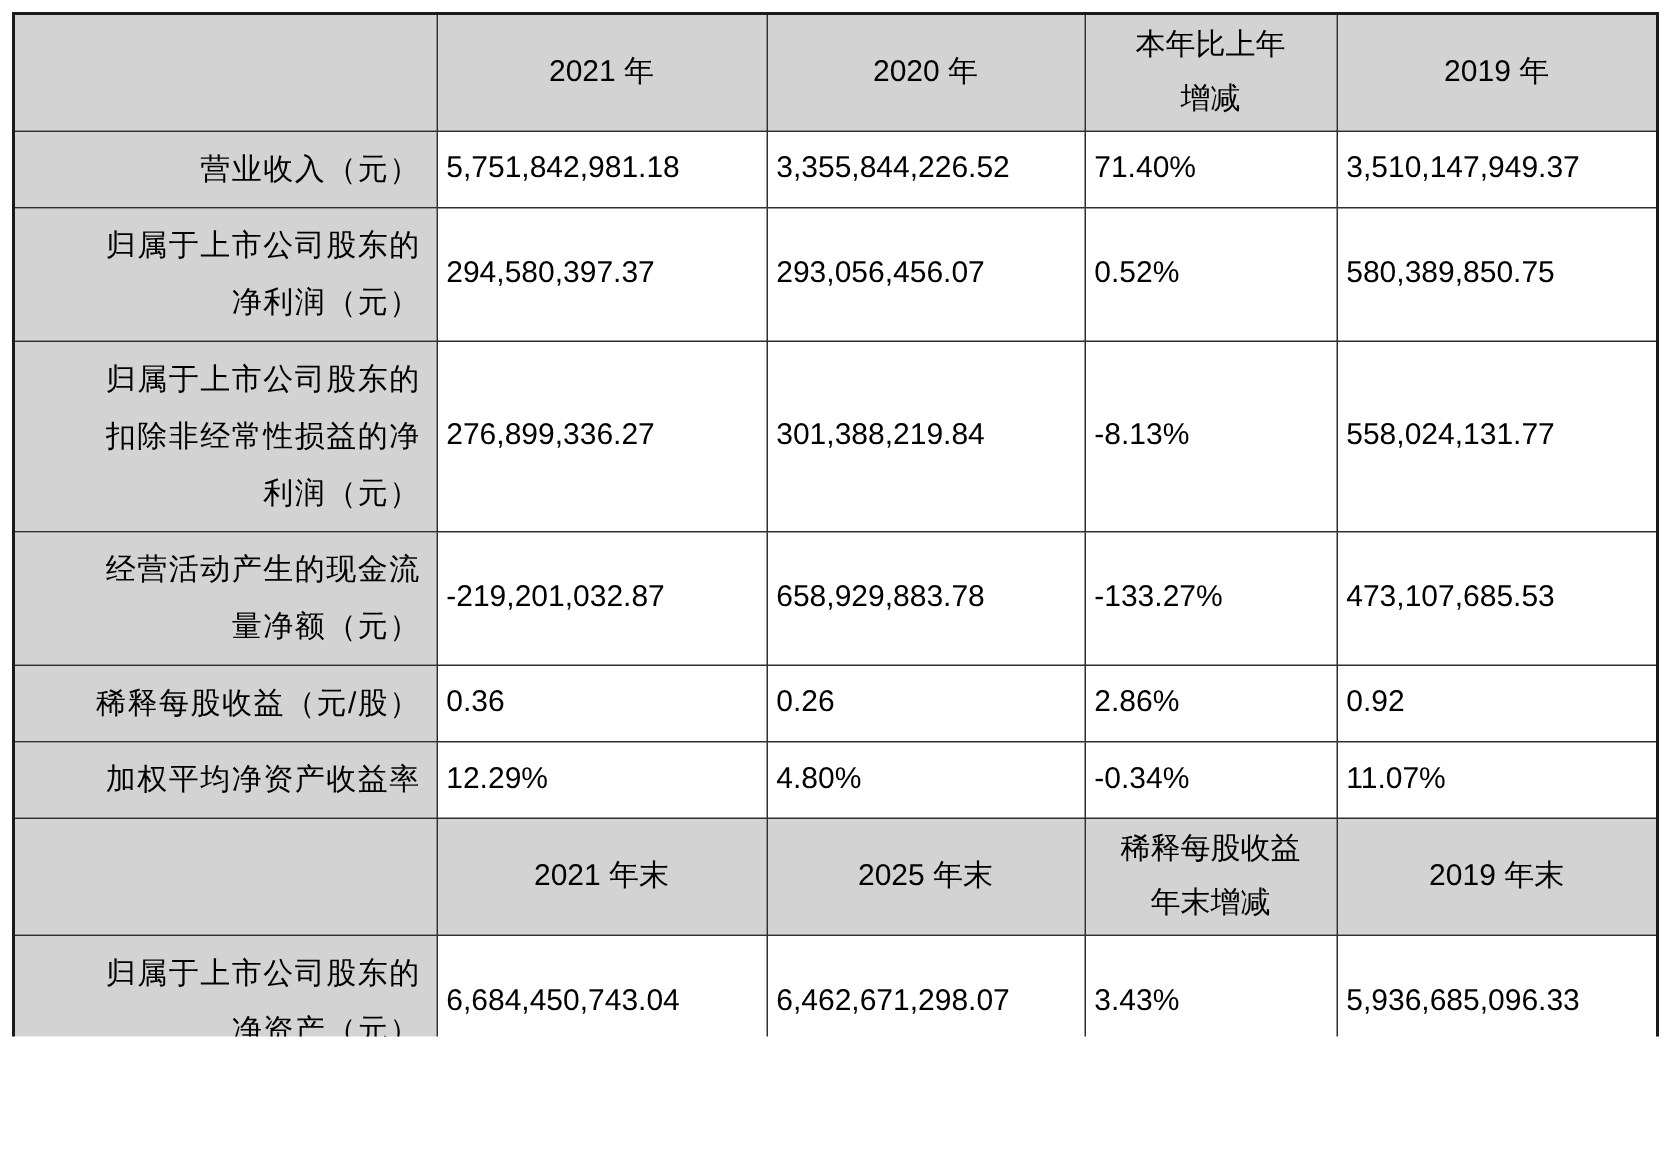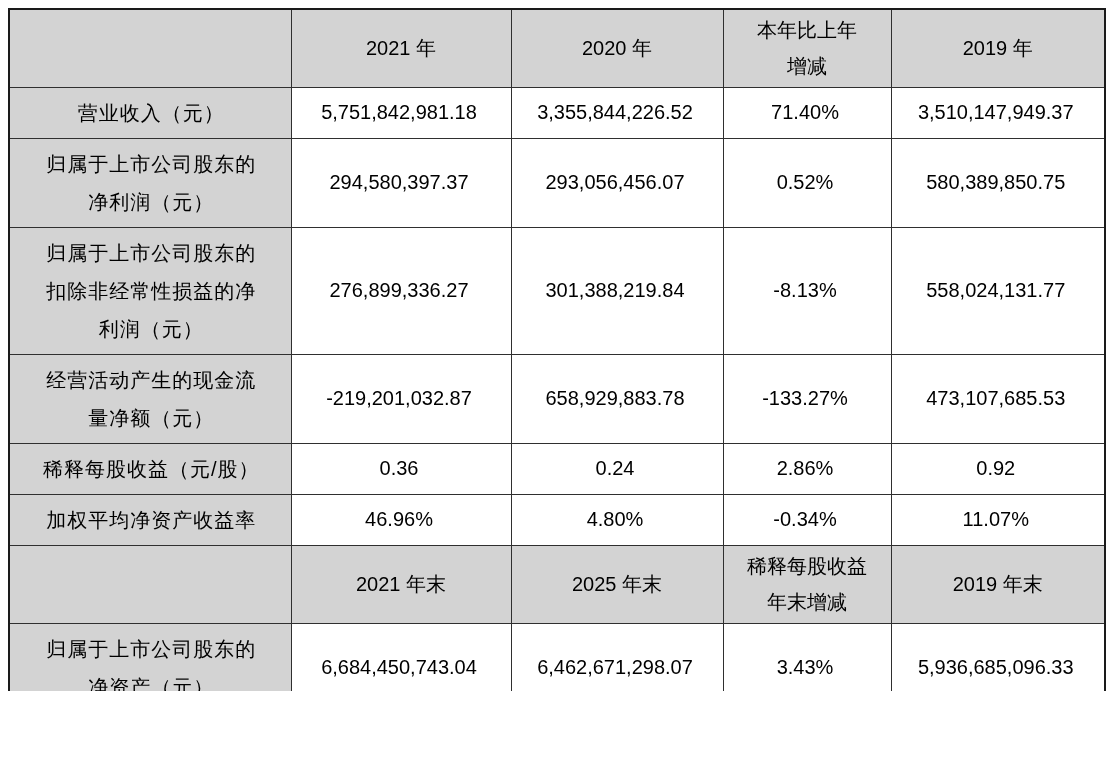--- a/index.html
+++ b/index.html
@@ -40,7 +40,7 @@
   
   td.lbl {
     background: #d3d3d3;
-    text-align: center;
+    text-align: right;
     padding: 6px 10px 6px 12px;
     white-space: pre-line;
     line-height: 38px;

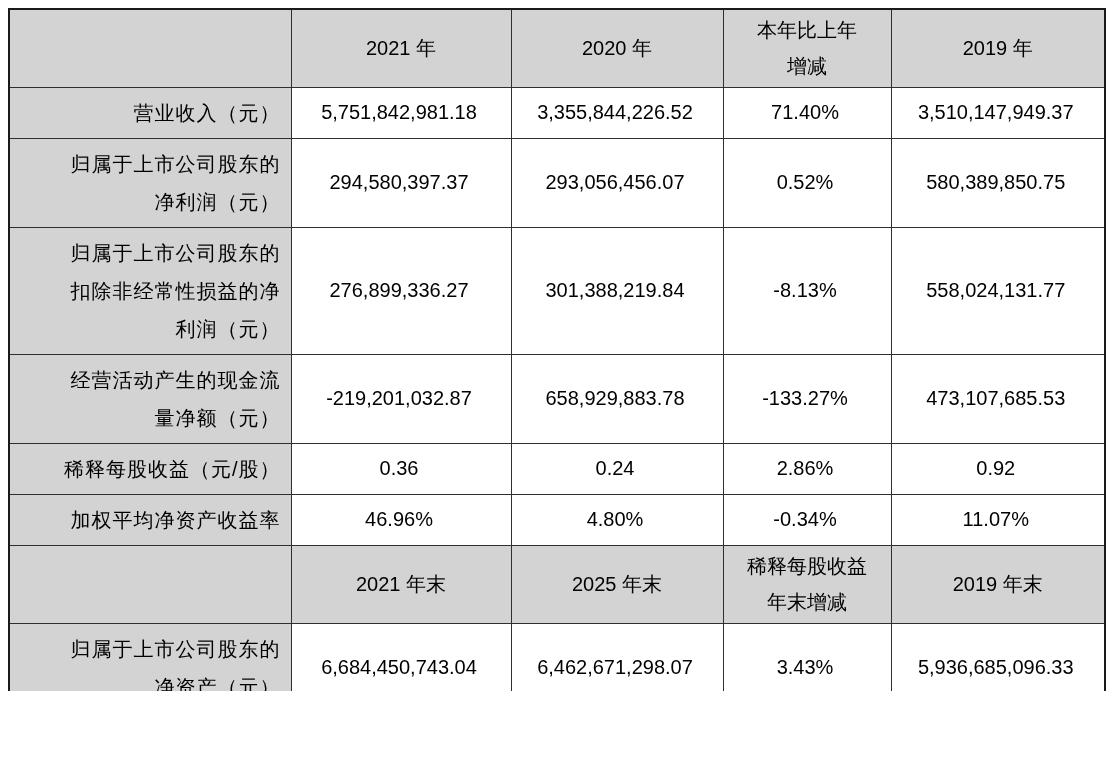--- a/index.html
+++ b/index.html
@@ -49,7 +49,7 @@
   
   td.val {
     background: #ffffff;
-    text-align: center;
+    text-align: left;
     padding: 6px 10px 6px 6px;
     white-space: nowrap;
   }

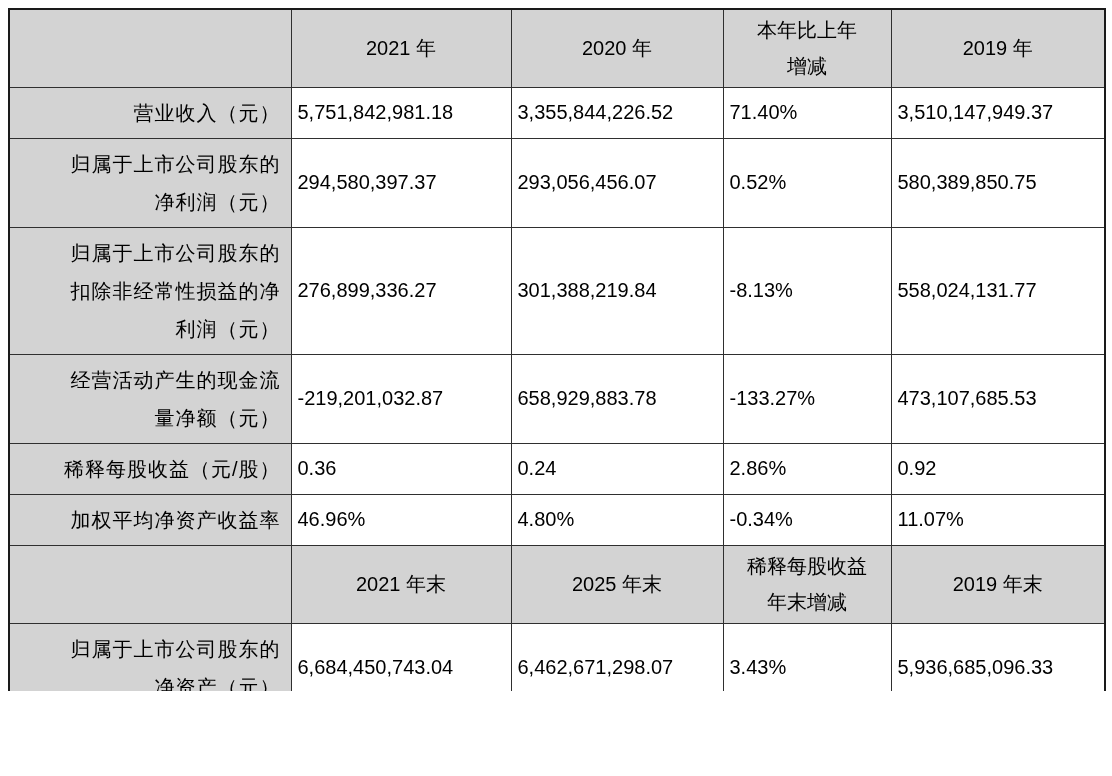--- a/index.html
+++ b/index.html
@@ -124,7 +124,7 @@
       <tr class="r-std">
         <td class="lbl">稀释每股收益（元/股）</td>
         <td class="val">0.36</td>
-        <td class="val">0.24</td>
+        <td class="val">0.26</td>
         <td class="val">2.86%</td>
         <td class="val">0.92</td>
       </tr>

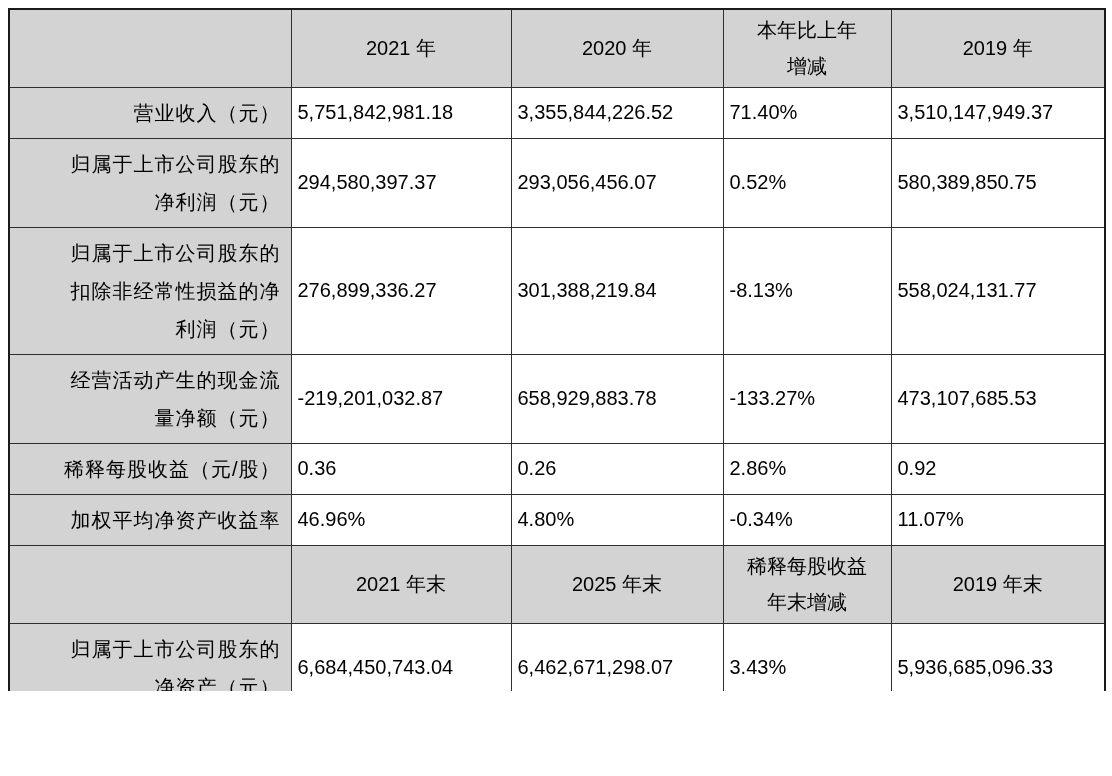--- a/index.html
+++ b/index.html
@@ -131,7 +131,7 @@
 
       <tr class="r-std">
         <td class="lbl">加权平均净资产收益率</td>
-        <td class="val">46.96%</td>
+        <td class="val">12.29%</td>
         <td class="val">4.80%</td>
         <td class="val">-0.34%</td>
         <td class="val">11.07%</td>

